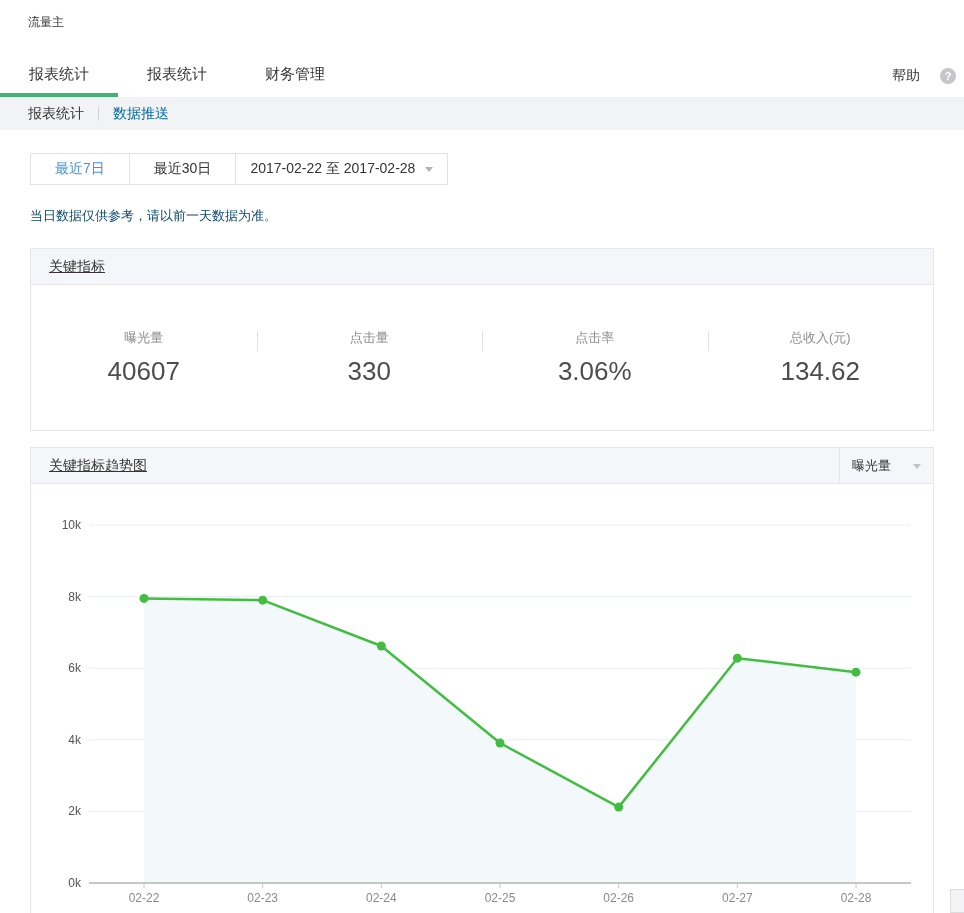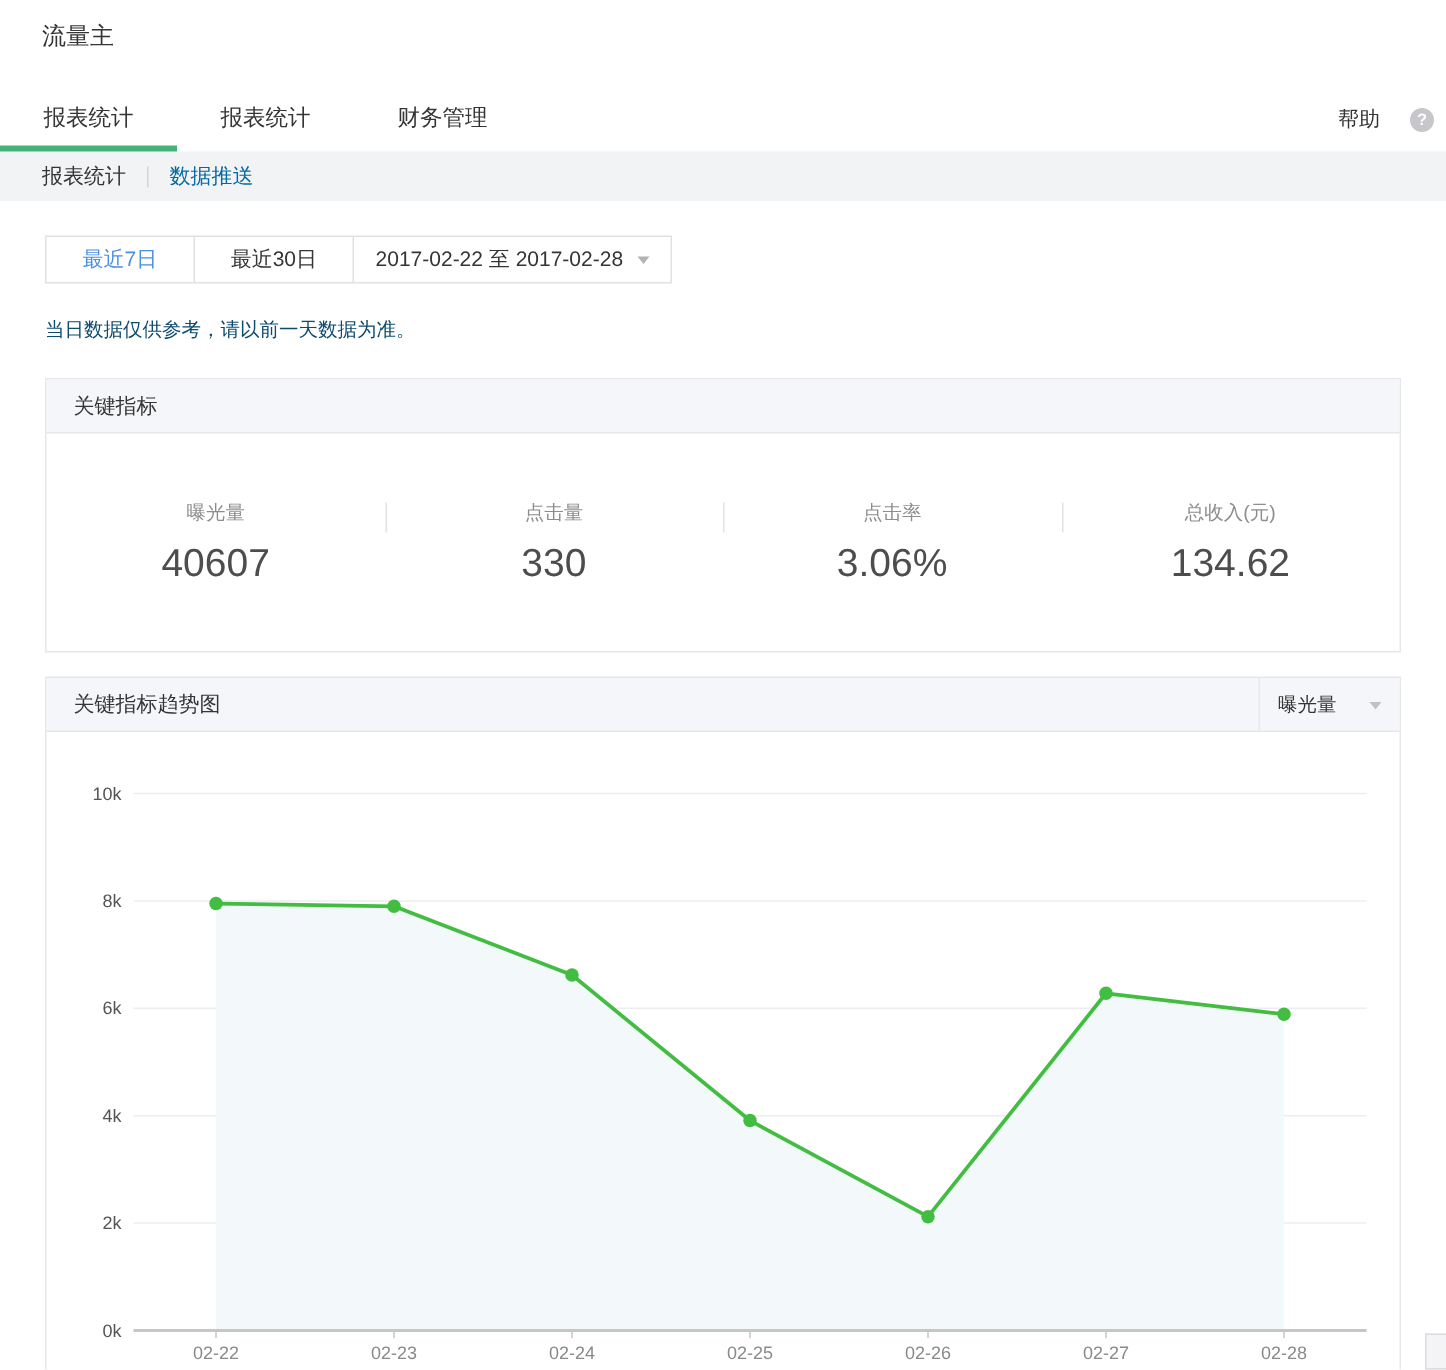--- a/index.html
+++ b/index.html
@@ -8,7 +8,7 @@
 
   
   .page-header { padding:14px 28px 0 28px; }
-  .page-title { font-size:16px; color:#353535; }
+  .page-title { font-size:12px; color:#353535; }
 
   
   .tabbar { position:relative; margin-top:26px; height:40px; display:flex; align-items:flex-start; }

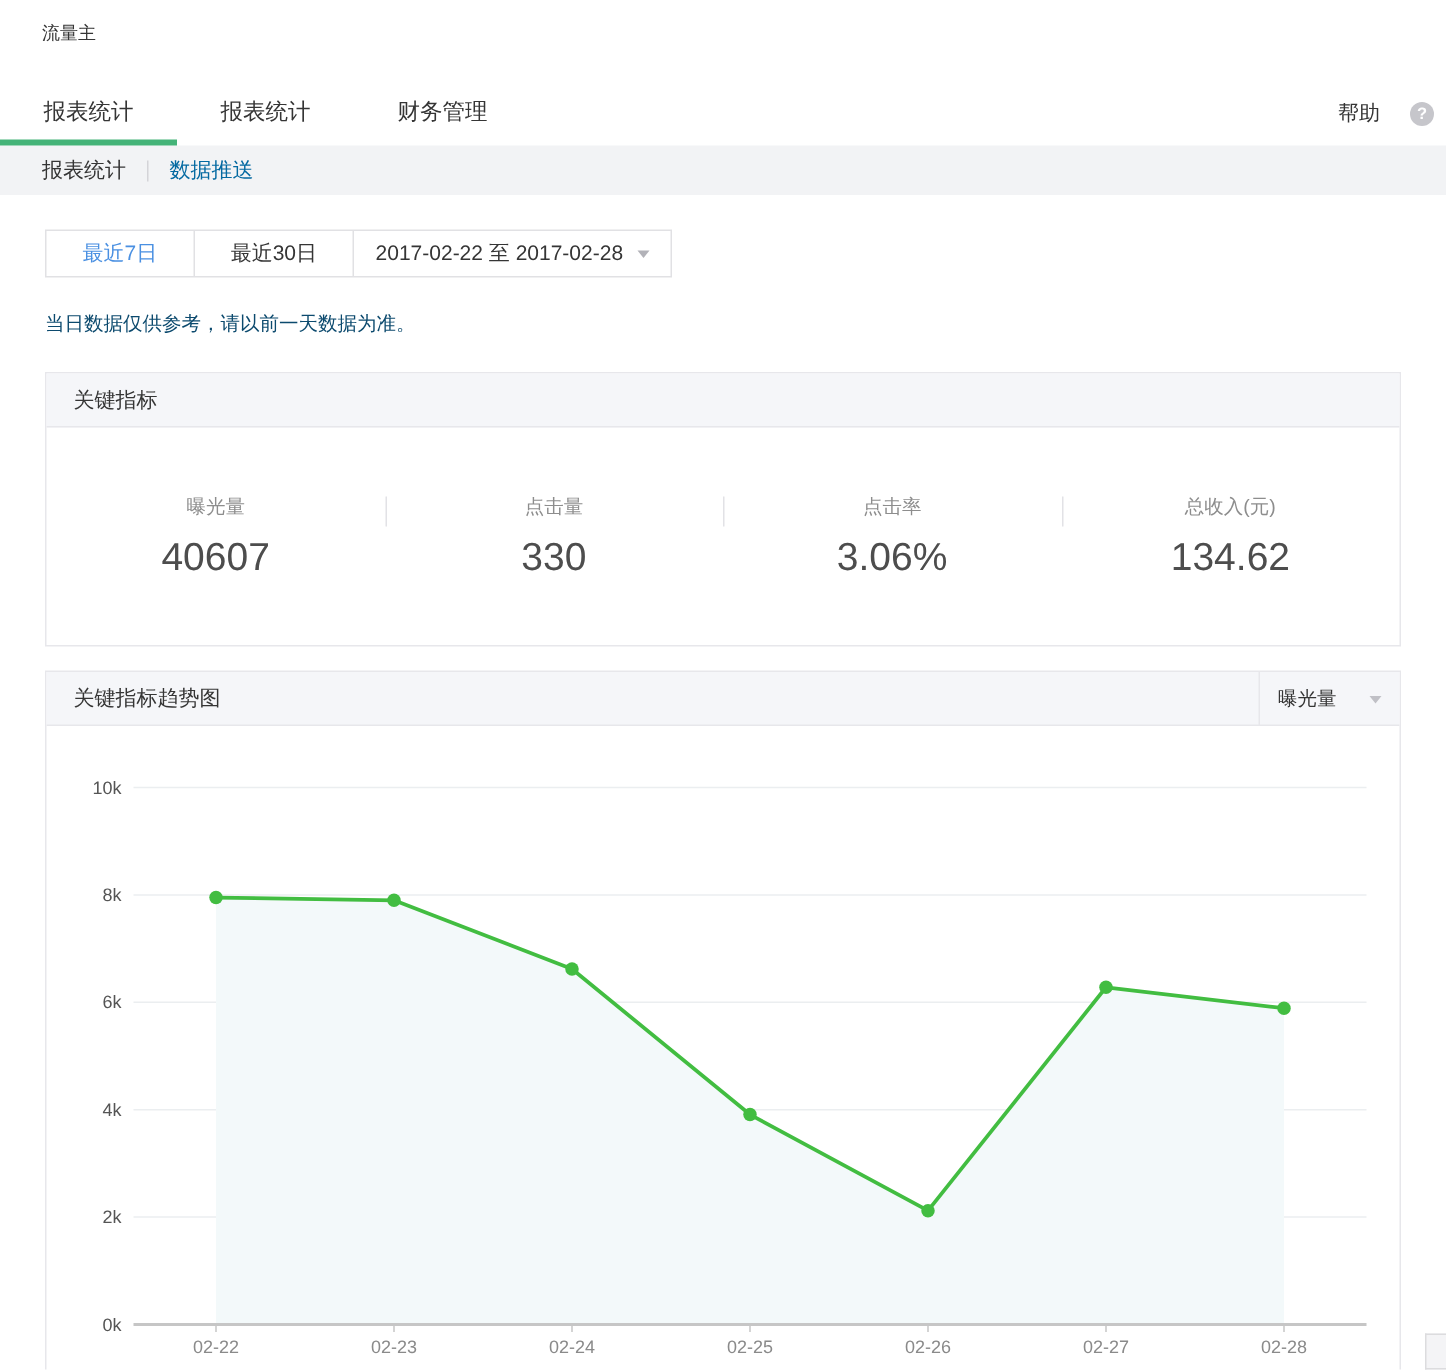--- a/index.html
+++ b/index.html
@@ -48,7 +48,7 @@
   
   .panel { margin-top:23px; border:1px solid #e7e7eb; background:#fff; }
   .panel-header { height:36px; background:#f5f6f9; border-bottom:1px solid #e7e7eb;
-    display:flex; align-items:center; padding-left:18px; font-size:14px; color:#353535; }
+    display:flex; align-items:center; padding-left:18px; font-size:14px; color:#353535;text-decoration:underline; }
   .panel.chart { margin-top:16px; }
   .panel.chart .panel-header { padding-right:0; position:relative; }
 

